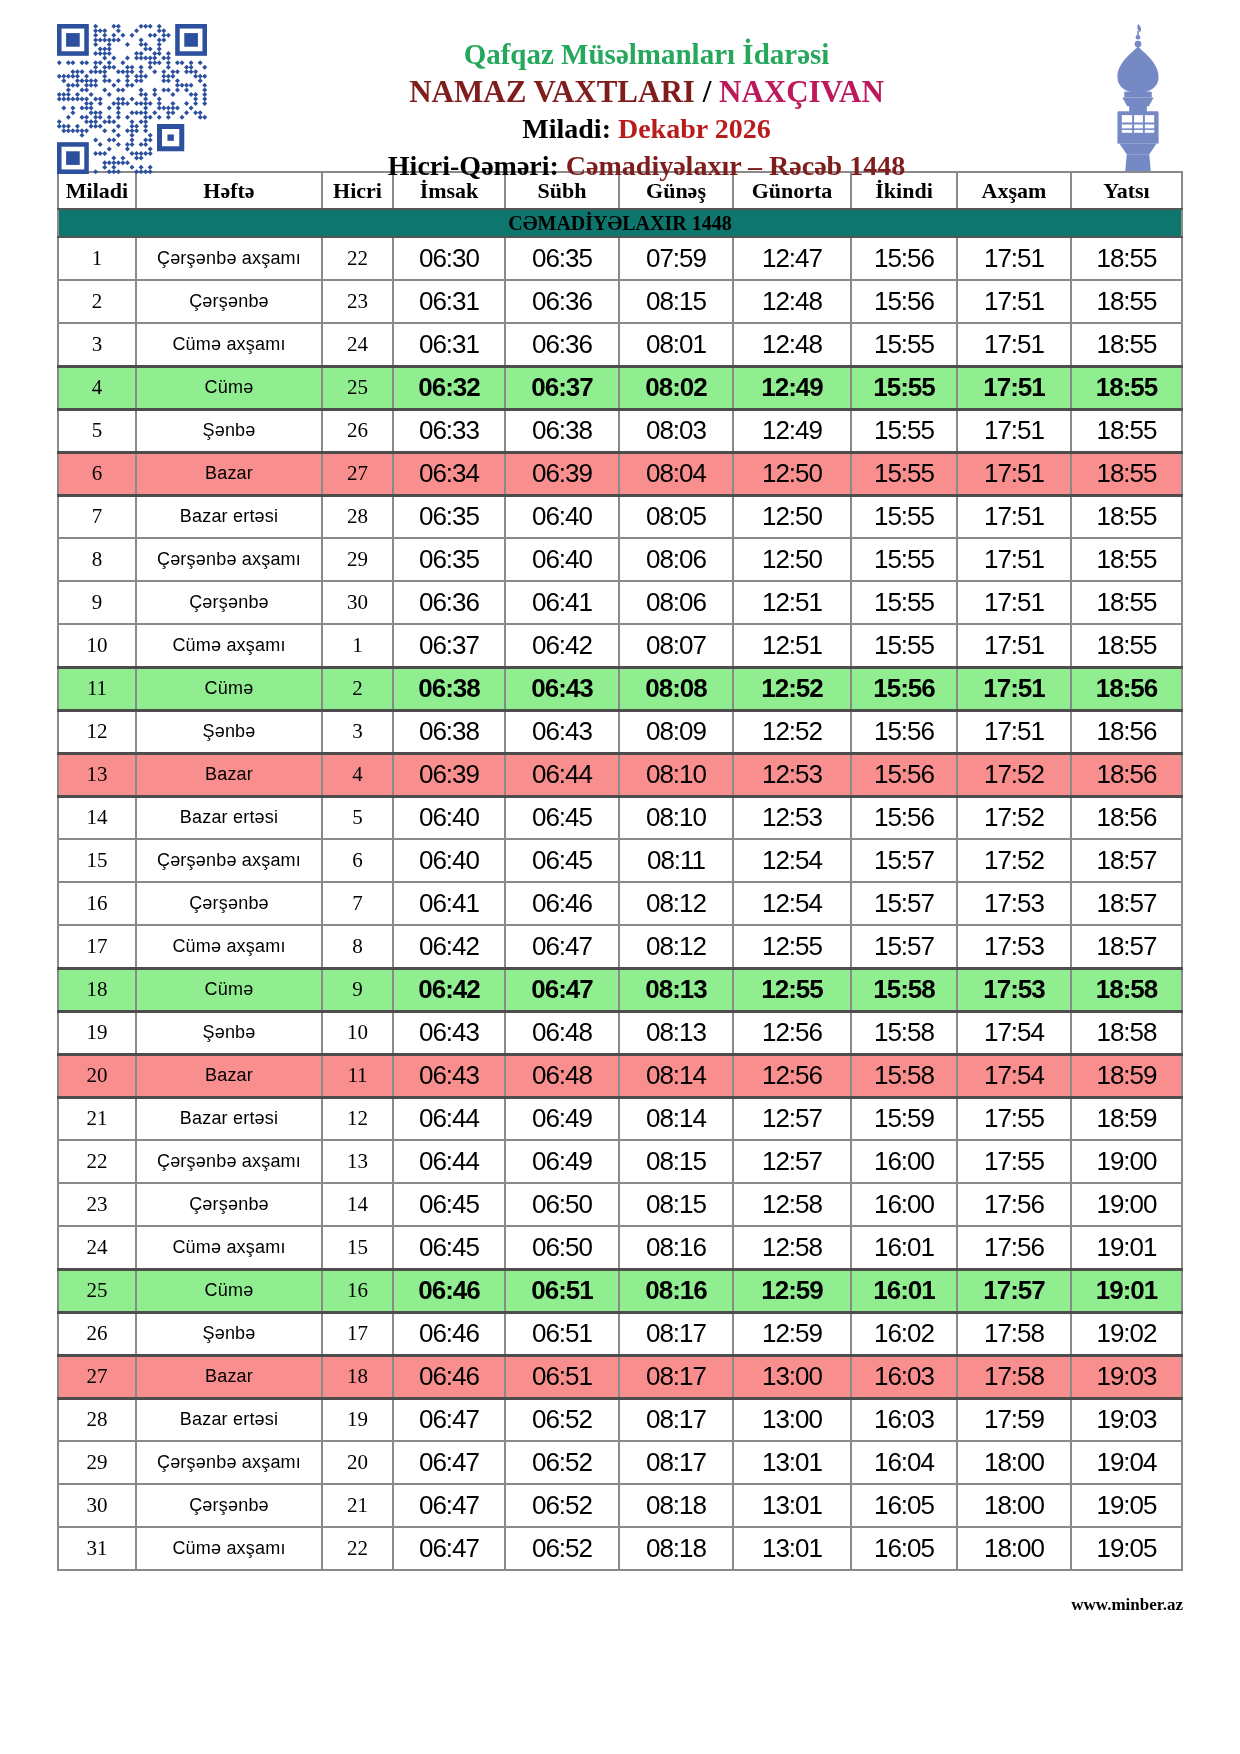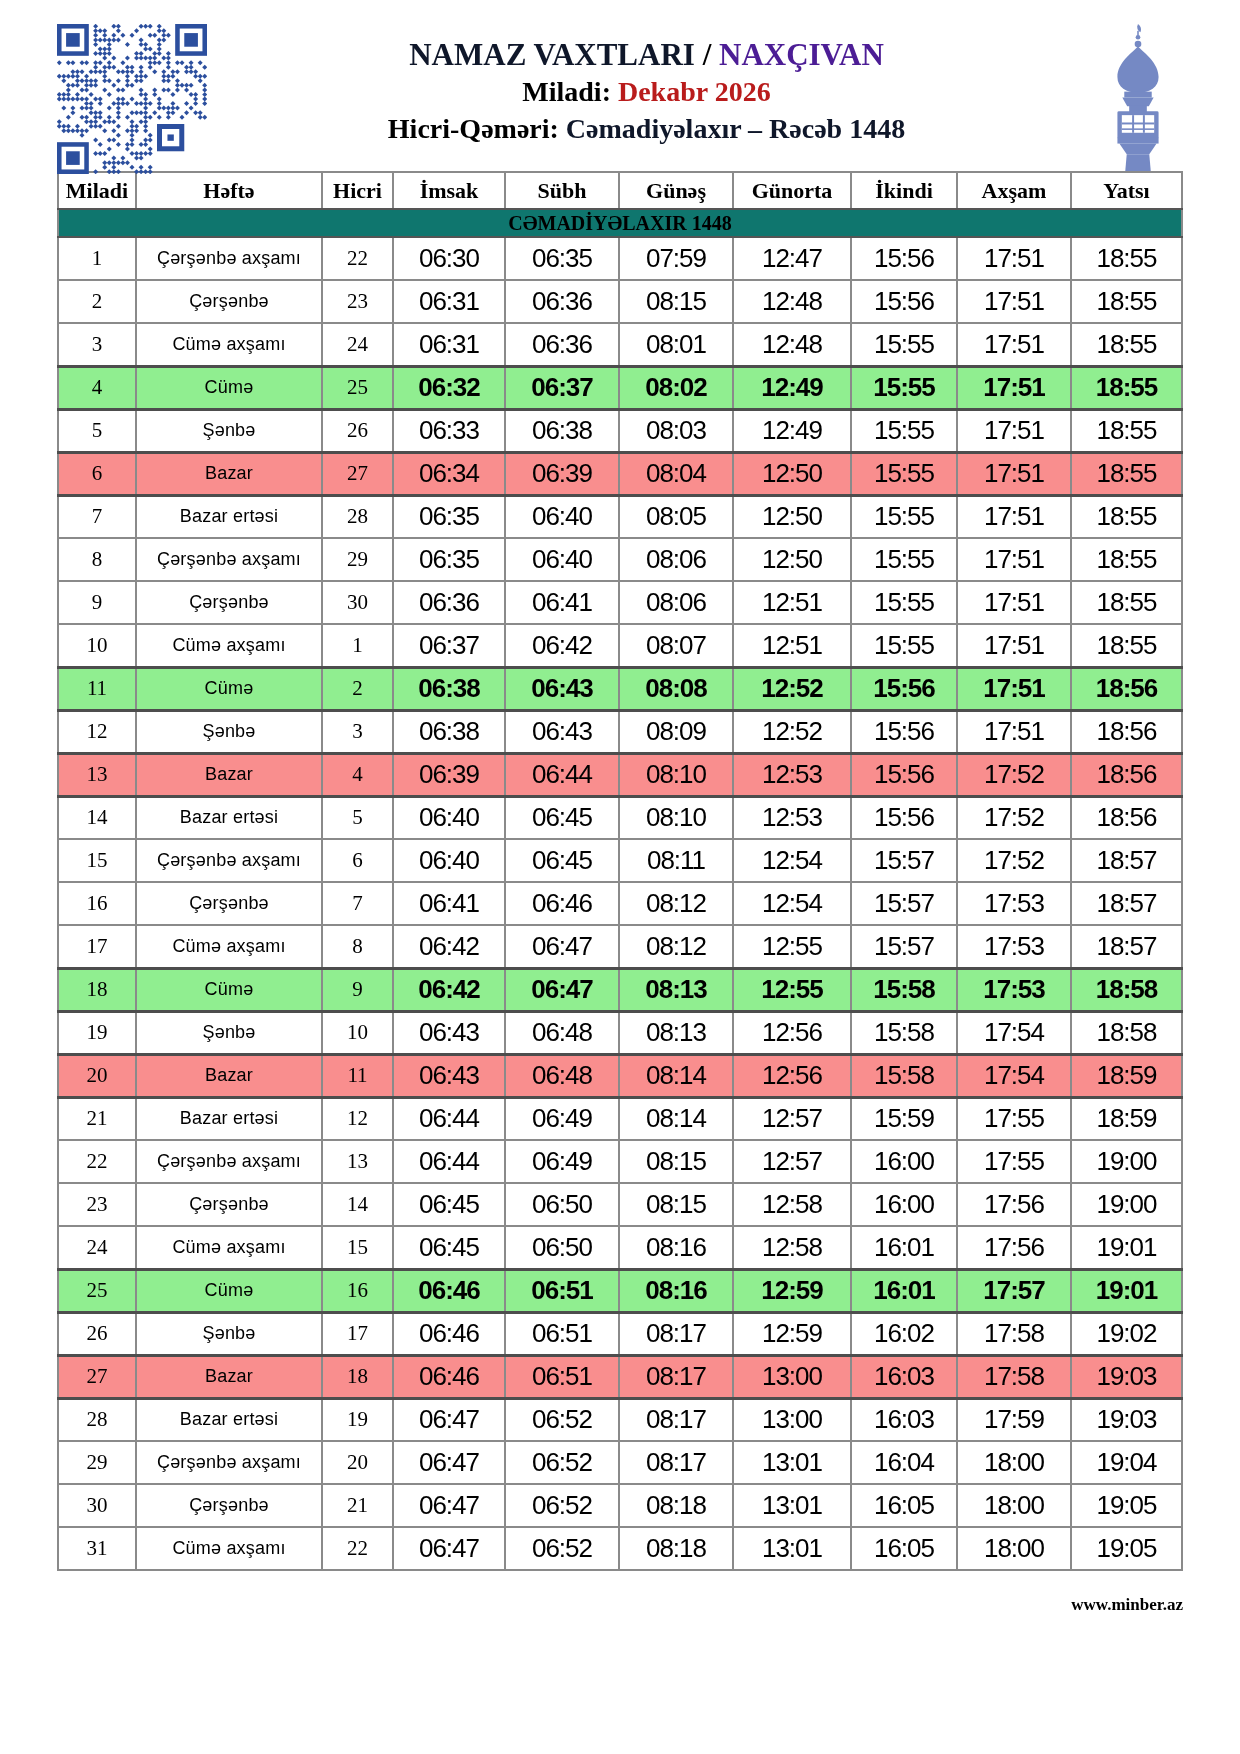--- a/index.html
+++ b/index.html
@@ -403,6 +403,7 @@
     </div>
 
     <div class="titles">
+      <div class="t-line t1">Qafqaz Müsəlmanları İdarəsi</div>
       <div class="t-line t2"><span class="green">NAMAZ VAXTLARI</span><span class="black"> / </span><span class="blue">NAXÇIVAN</span></div>
       <div class="t-line t3"><span class="black">Miladi: </span><span class="brown">Dekabr 2026</span></div>
       <div class="t-line t4"><span class="black">Hicri-Qəməri: </span><span class="green">Cəmadiyəlaxır – Rəcəb 1448</span></div>

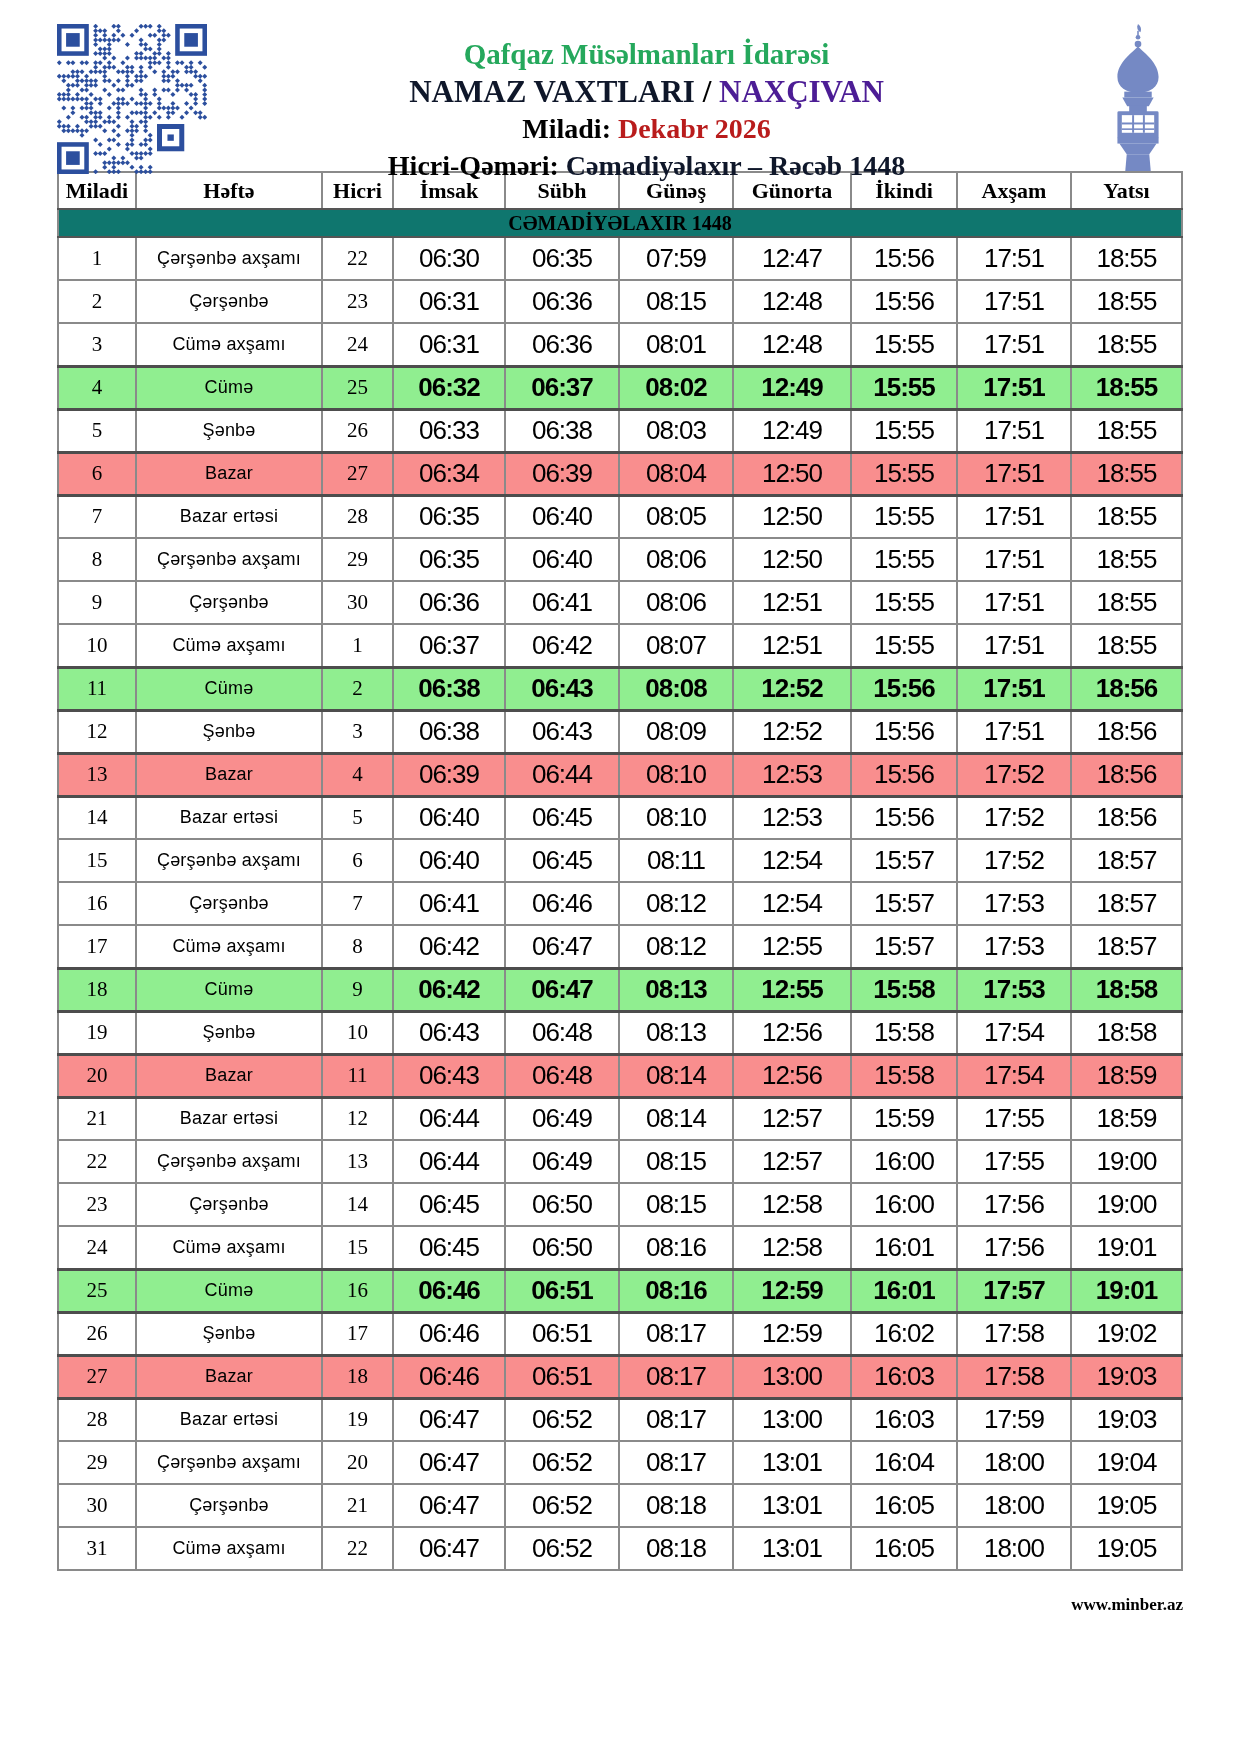--- a/index.html
+++ b/index.html
@@ -14,7 +14,7 @@
   .t2{font-size:31px;font-weight:bold;}
   .t3{font-size:28px;font-weight:bold;}
   .t4{font-size:28px;font-weight:bold;}
-  .green{color:#0f172a;} .blue{color:#4c1d95;} .brown{color:#b91c1c;} .black{color:#000;}
+  .green{color:#7f1d1d;} .blue{color:#4c1d95;} .brown{color:#b91c1c;} .black{color:#000;}
   .minaret-box{width:112px;height:147px;flex:0 0 auto;display:flex;justify-content:flex-end;}
   
   table.pt{border-collapse:collapse;width:1126px;margin:0 auto;table-layout:fixed;border:2px solid #4d4d4d;}

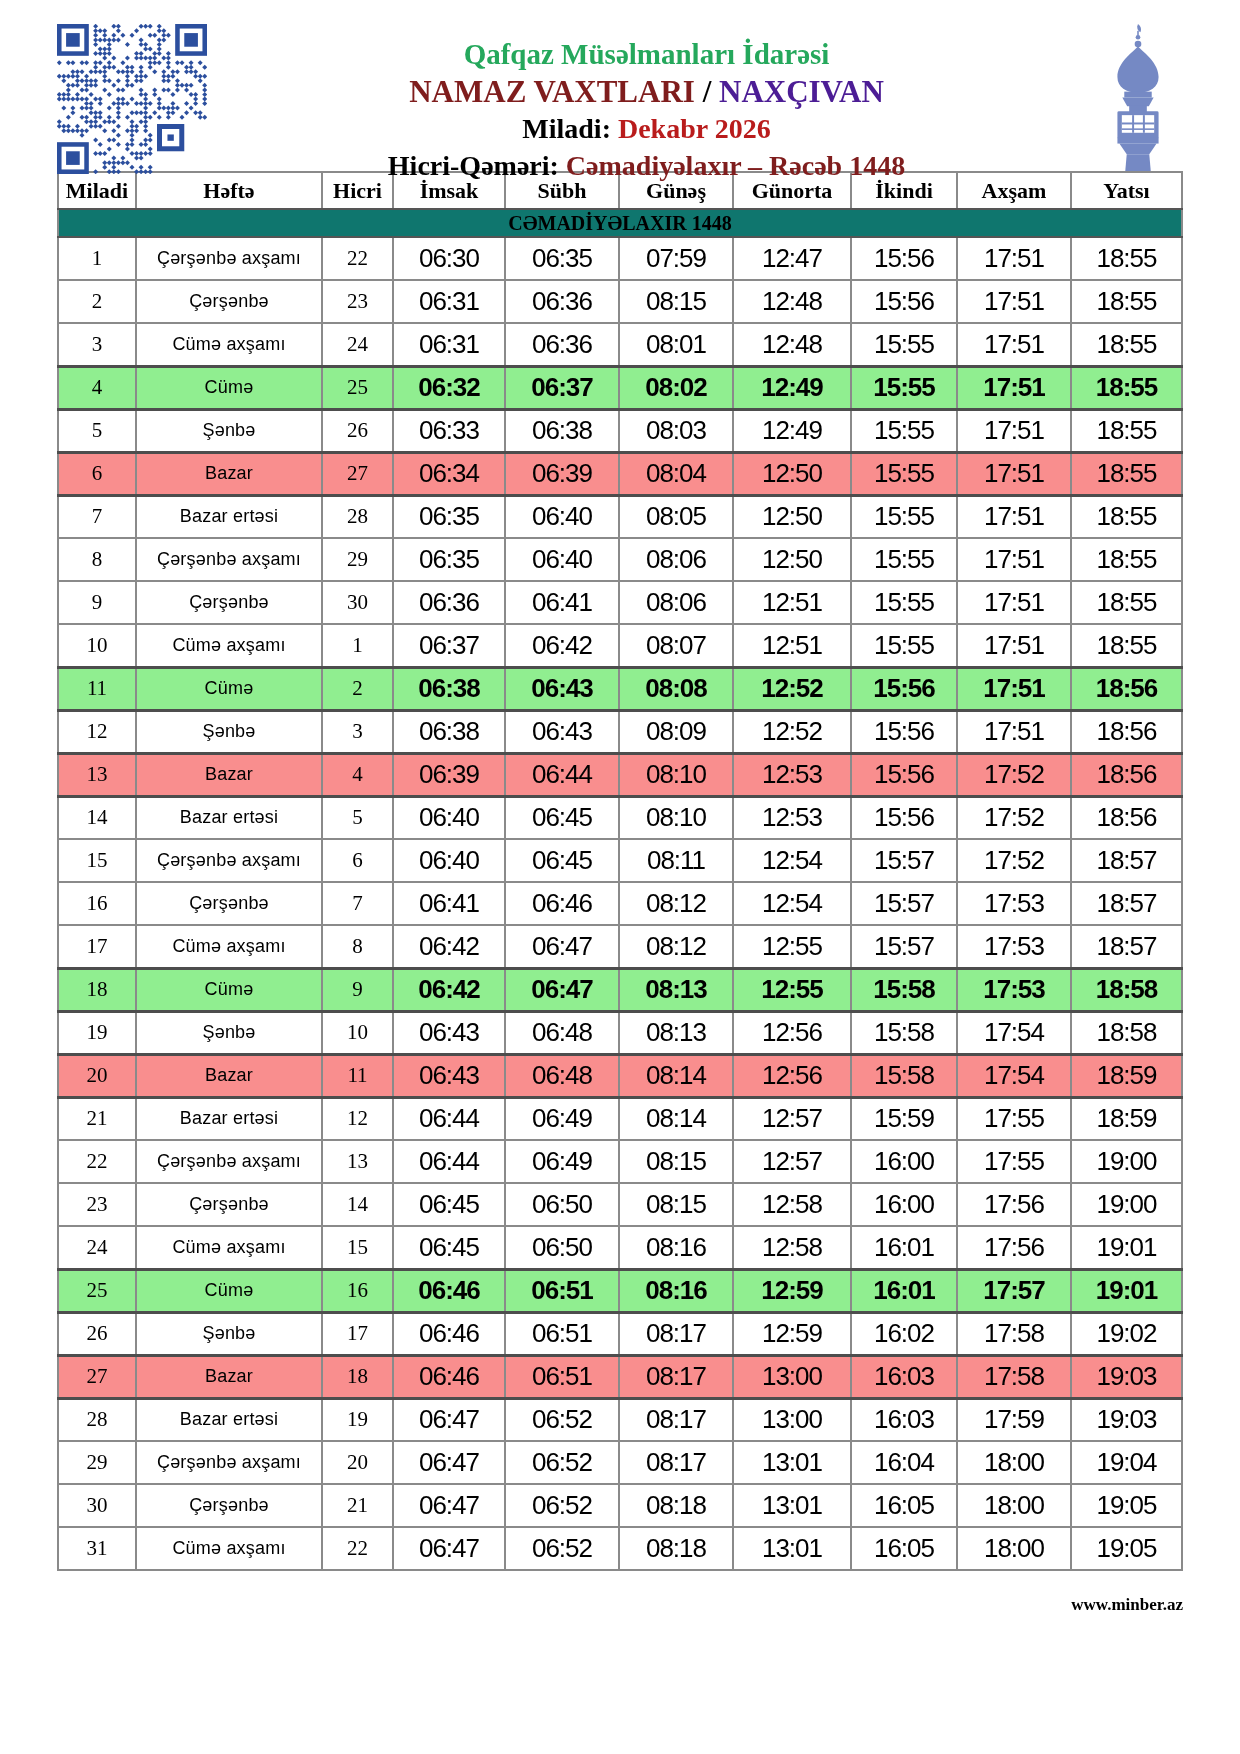--- a/index.html
+++ b/index.html
@@ -14,7 +14,7 @@
   .t2{font-size:31px;font-weight:bold;}
   .t3{font-size:28px;font-weight:bold;}
   .t4{font-size:28px;font-weight:bold;}
-  .green{color:#7f1d1d;} .blue{color:#4c1d95;} .brown{color:#b91c1c;} .black{color:#000;}
+  .green{color:#7f1d1d;} .blue{color:#be185d;} .brown{color:#b91c1c;} .black{color:#000;}
   .minaret-box{width:112px;height:147px;flex:0 0 auto;display:flex;justify-content:flex-end;}
   
   table.pt{border-collapse:collapse;width:1126px;margin:0 auto;table-layout:fixed;border:2px solid #4d4d4d;}

